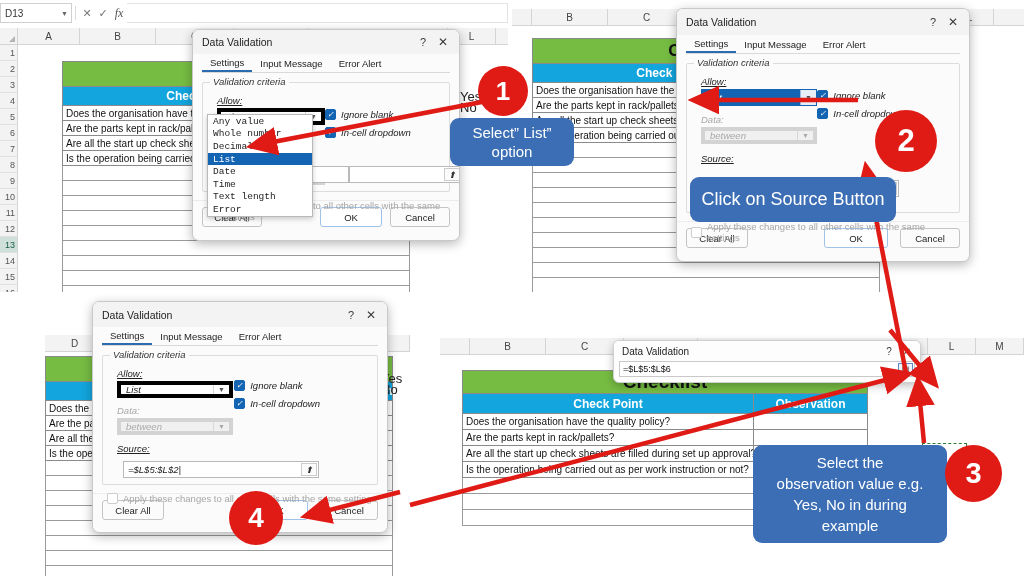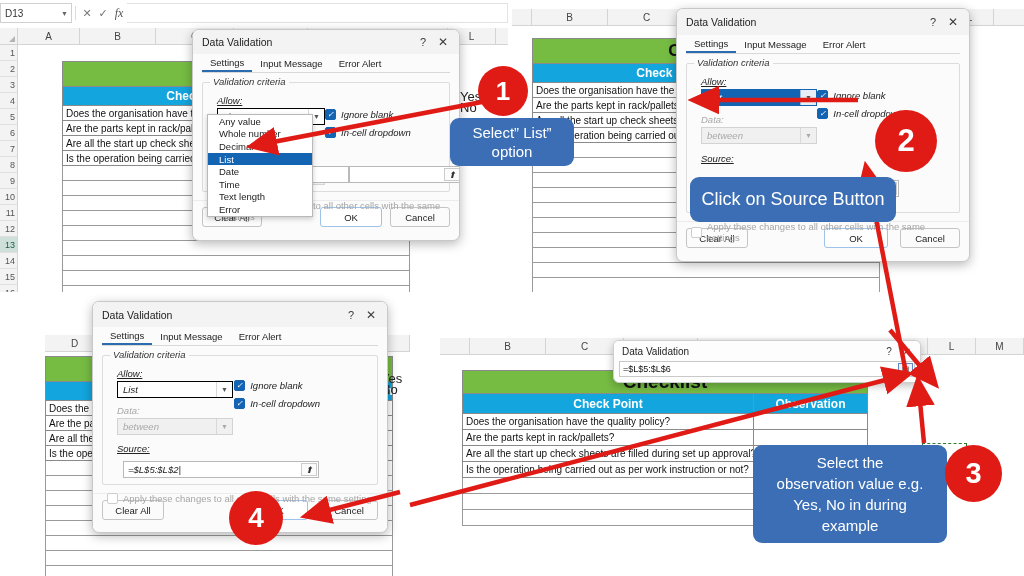--- a/index.html
+++ b/index.html
@@ -95,7 +95,7 @@
          font-size:9.5px; color:#1b1b1b; display:flex; align-items:center; justify-content:center; }
   .btn.def { border:1px solid #9fc2e8; background:#fff; }
   .dd { position:absolute; background:#fff; border:1px solid #b9b9b9; box-shadow:0 2px 5px rgba(0,0,0,.2); z-index:20; }
-  .dd .it { font-size:9.5px; color:#222; height:12.6px; display:flex; align-items:center; padding-left:11px; }
+  .dd .it { font-size:9.5px; color:#222; height:12.6px; display:flex; align-items:center; padding-left:5px;font-family:Liberation Mono, monospace; }
   .dd .it.sel { background:#1464b4; color:#fff; }
 
   

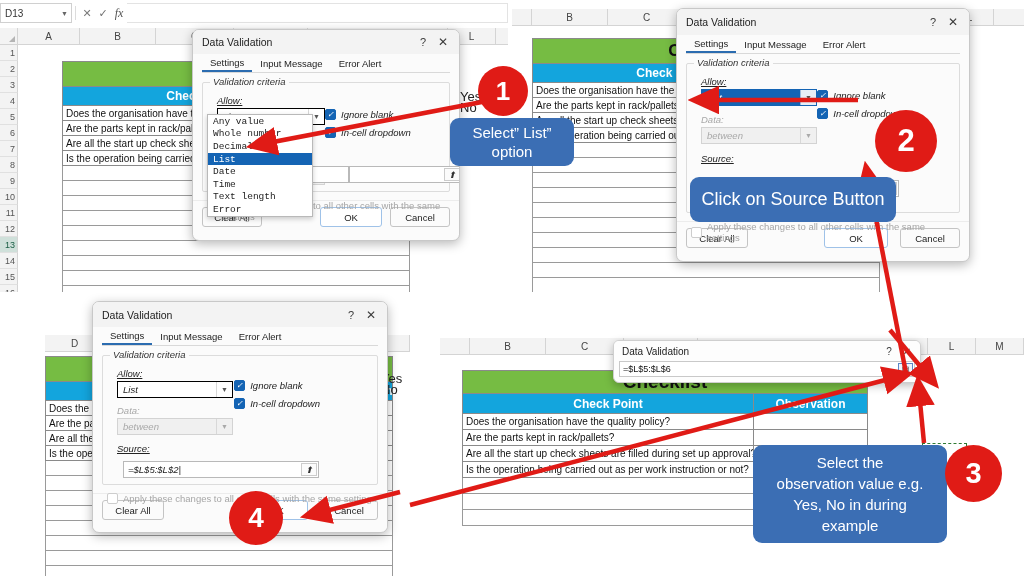--- a/index.html
+++ b/index.html
@@ -73,7 +73,7 @@
   .fld-lbl { font-size:9.5px; color:#222; margin:0 0 2px 6px; }
   .fld-lbl u { text-decoration:underline;margin-top:29px; }
   .fld-lbl.dim { color:#a8a8a8; }
-  .combo { height:17px; border:1px solid #000000; background:#fff; display:flex; align-items:center;
+  .combo { height:17px; border:4px solid #000000; background:#fff; display:flex; align-items:center;
            font-size:9.5px; color:#222; padding-left:5px; margin-left:6px; position:relative; }
   .combo .arrow { position:absolute; right:0; top:0; bottom:0; width:16px; border-left:1px solid #d8d8d8;
                   display:flex; align-items:center; justify-content:center; font-size:7px; color:#555; }

